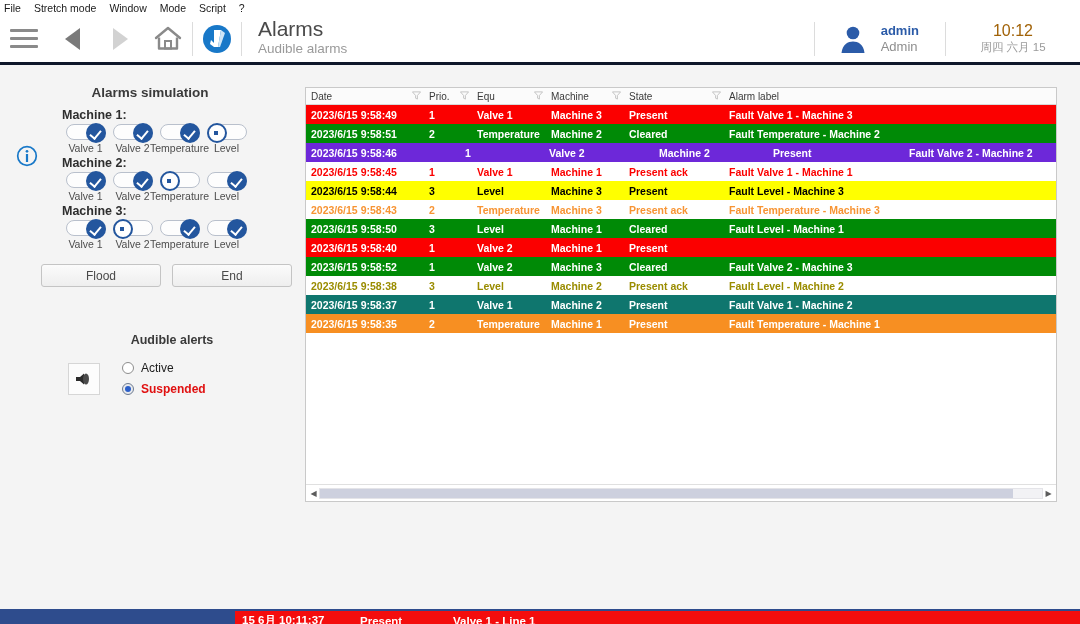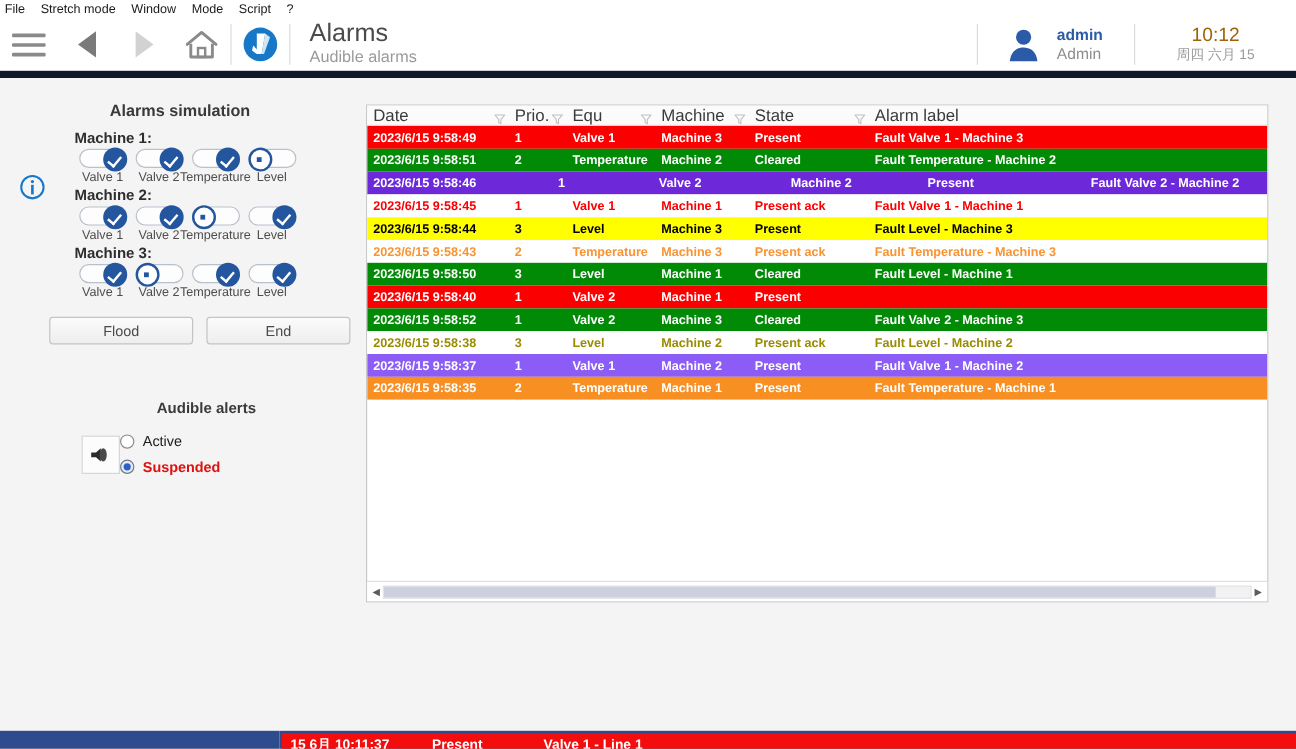--- a/index.html
+++ b/index.html
@@ -23,7 +23,7 @@
   .header {
     height: 50px; background: #ffffff;
     display: flex; align-items: center;
-    border-bottom: 6px solid #0f172a;
+    border-bottom: 3px solid #0f172a;
   }
   .navbtn { width: 48px; display: flex; align-items: center; justify-content: center; }
   .hamburger { width: 28px; height: 19px; display: flex; flex-direction: column; justify-content: space-between; }

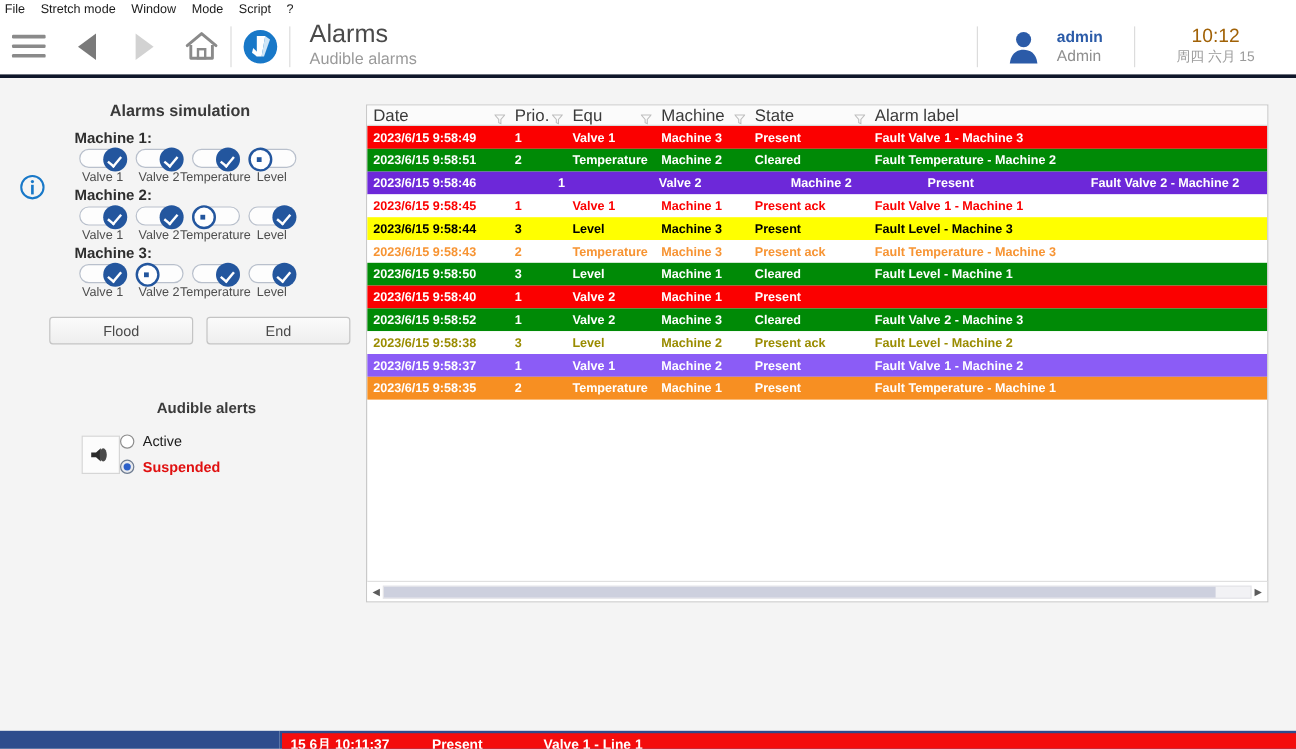--- a/index.html
+++ b/index.html
@@ -114,7 +114,7 @@
     display: flex; flex-direction: column;
   }
   .thead { display: flex; height: 17px; background: #fbfbfb; border-bottom: 1px solid #d8d8d8; align-items: center; }
-  .th { font-size: 14px; color: #3a3a3a; display: flex; align-items: flex-end; padding-left: 5px; }
+  .th { font-size: 10px; color: #3a3a3a; display: flex; align-items: flex-start; padding-left: 5px; }
   .funnel { margin-left: auto; margin-right: 3px; opacity: .55; }
 
   .c-date { width: 118px; }

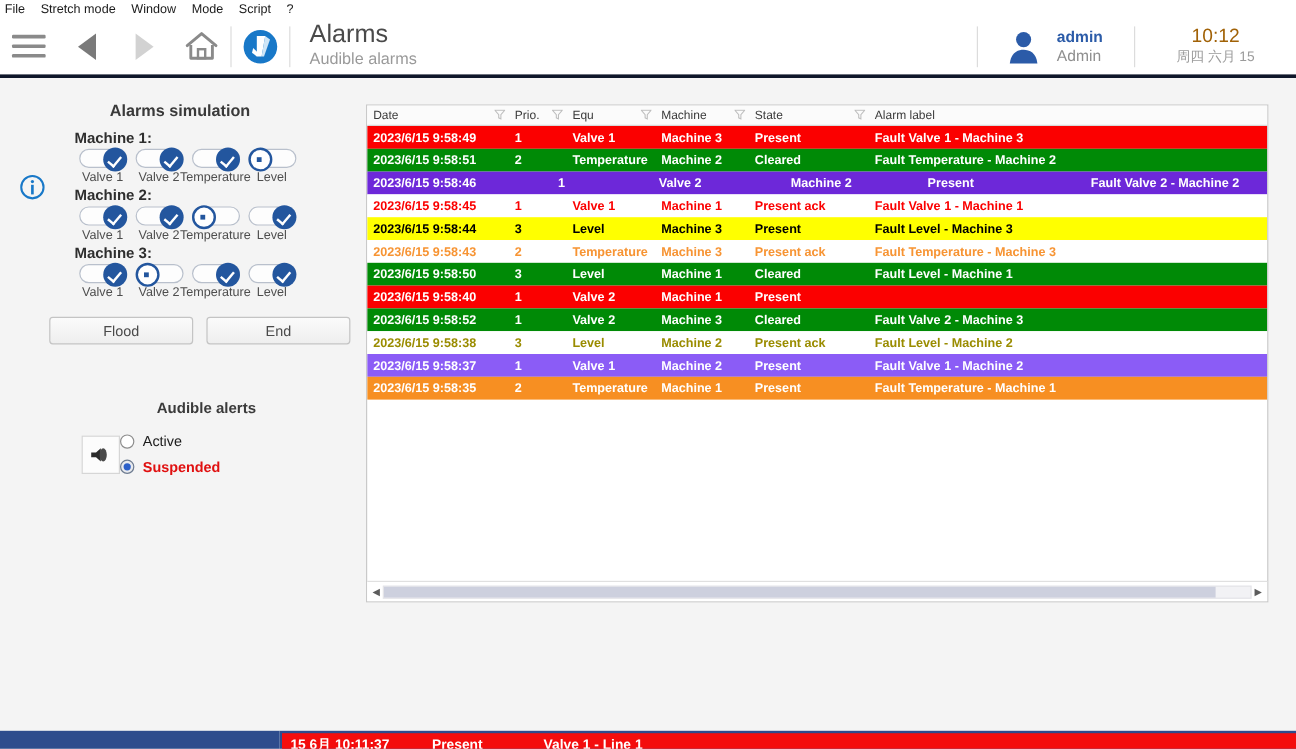--- a/index.html
+++ b/index.html
@@ -463,7 +463,7 @@
           <div class="td c-state">Present ack</div>
           <div class="td c-label">Fault Level - Machine 2</div>
         </div>
-        <div class="trow" style="background: #8b5cf6; color: rgb(255, 255, 255);">
+        <div class="trow" style="background: #0f766e; color: rgb(255, 255, 255);">
           <div class="td c-date">2023/6/15 9:58:37</div>
           <div class="td c-prio">1</div>
           <div class="td c-equ">Valve 1</div>

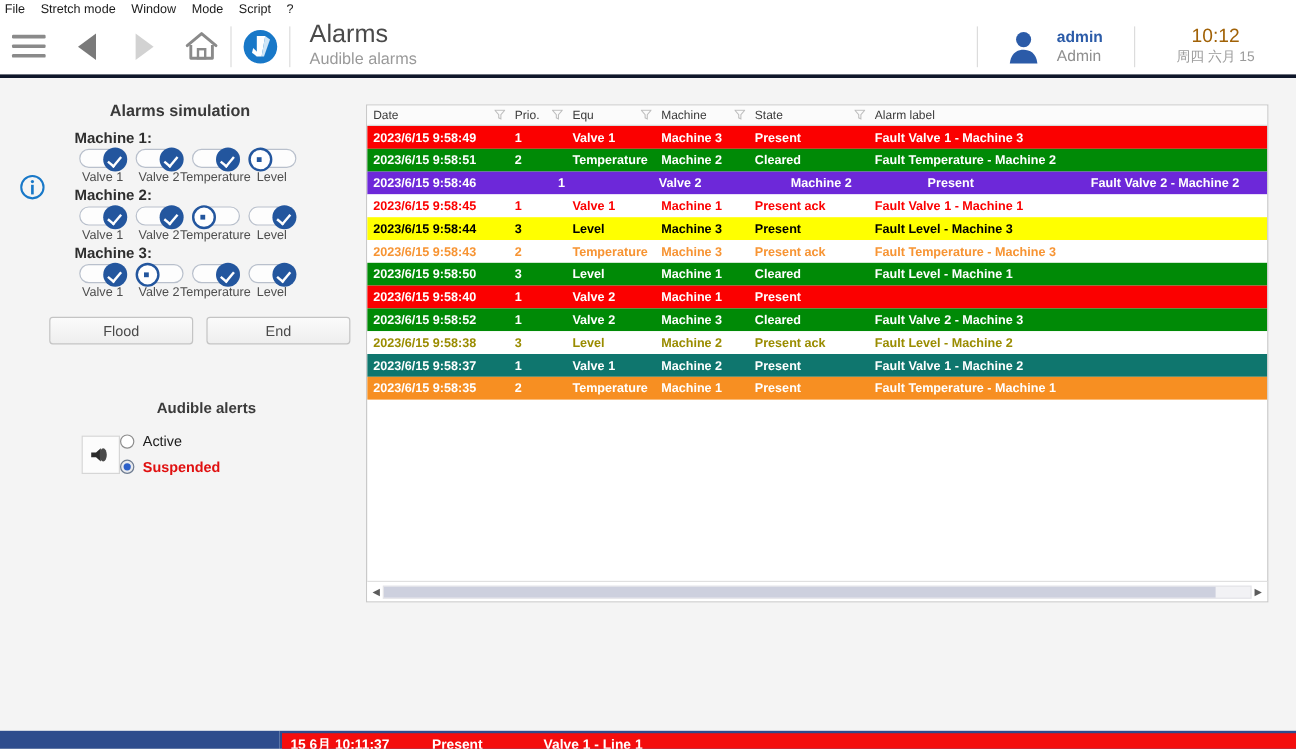--- a/index.html
+++ b/index.html
@@ -90,7 +90,7 @@
   }
 
   .alerts-title { text-align: center; font-size: 12.5px; font-weight: bold; color: #3a3a3a; margin-top: 46px; padding-left: 44px; }
-  .alerts-row { display: flex; align-items: center; margin-top: 14px; margin-left: 68px; }
+  .alerts-row { display: flex; align-items: center; margin-top: 14px; margin-left: 68px; gap: 22px; }
   .spk-box {
     width: 32px; height: 32px; background: #fcfcfc;
     border: 1px solid #d6d6d6; display: flex; align-items: center; justify-content: center;

